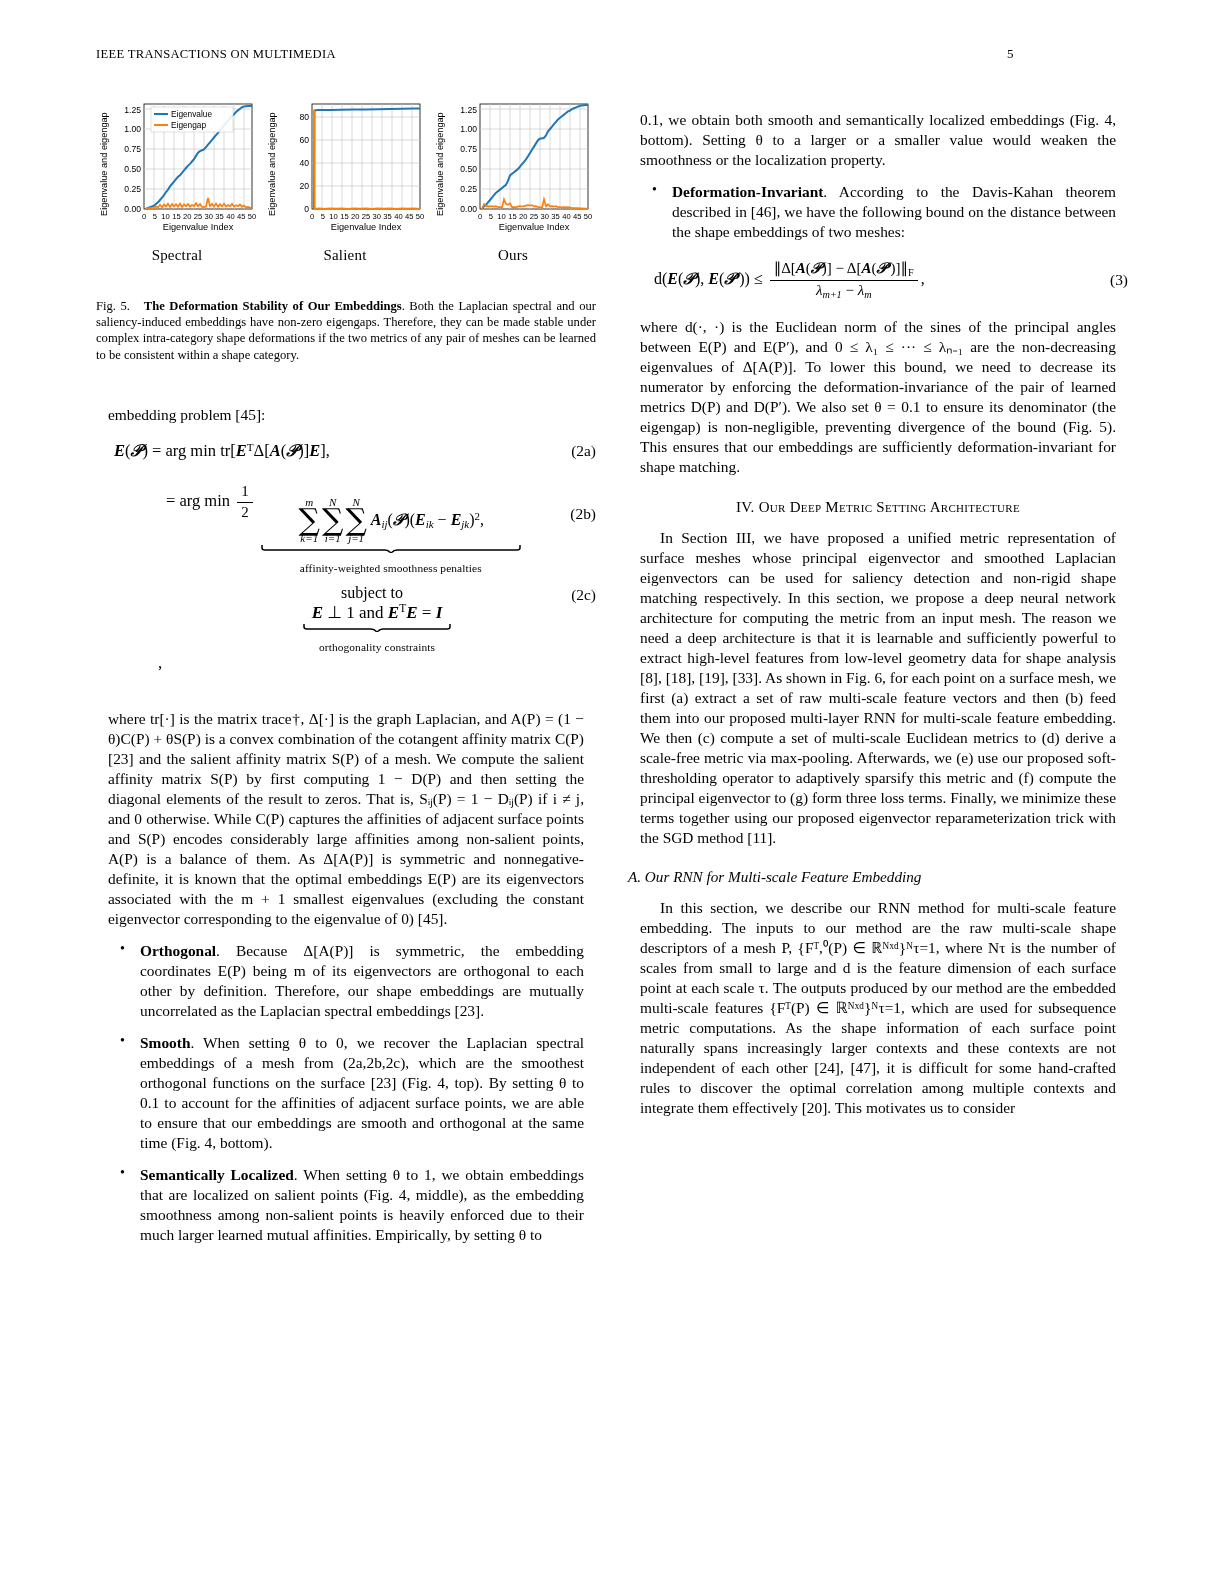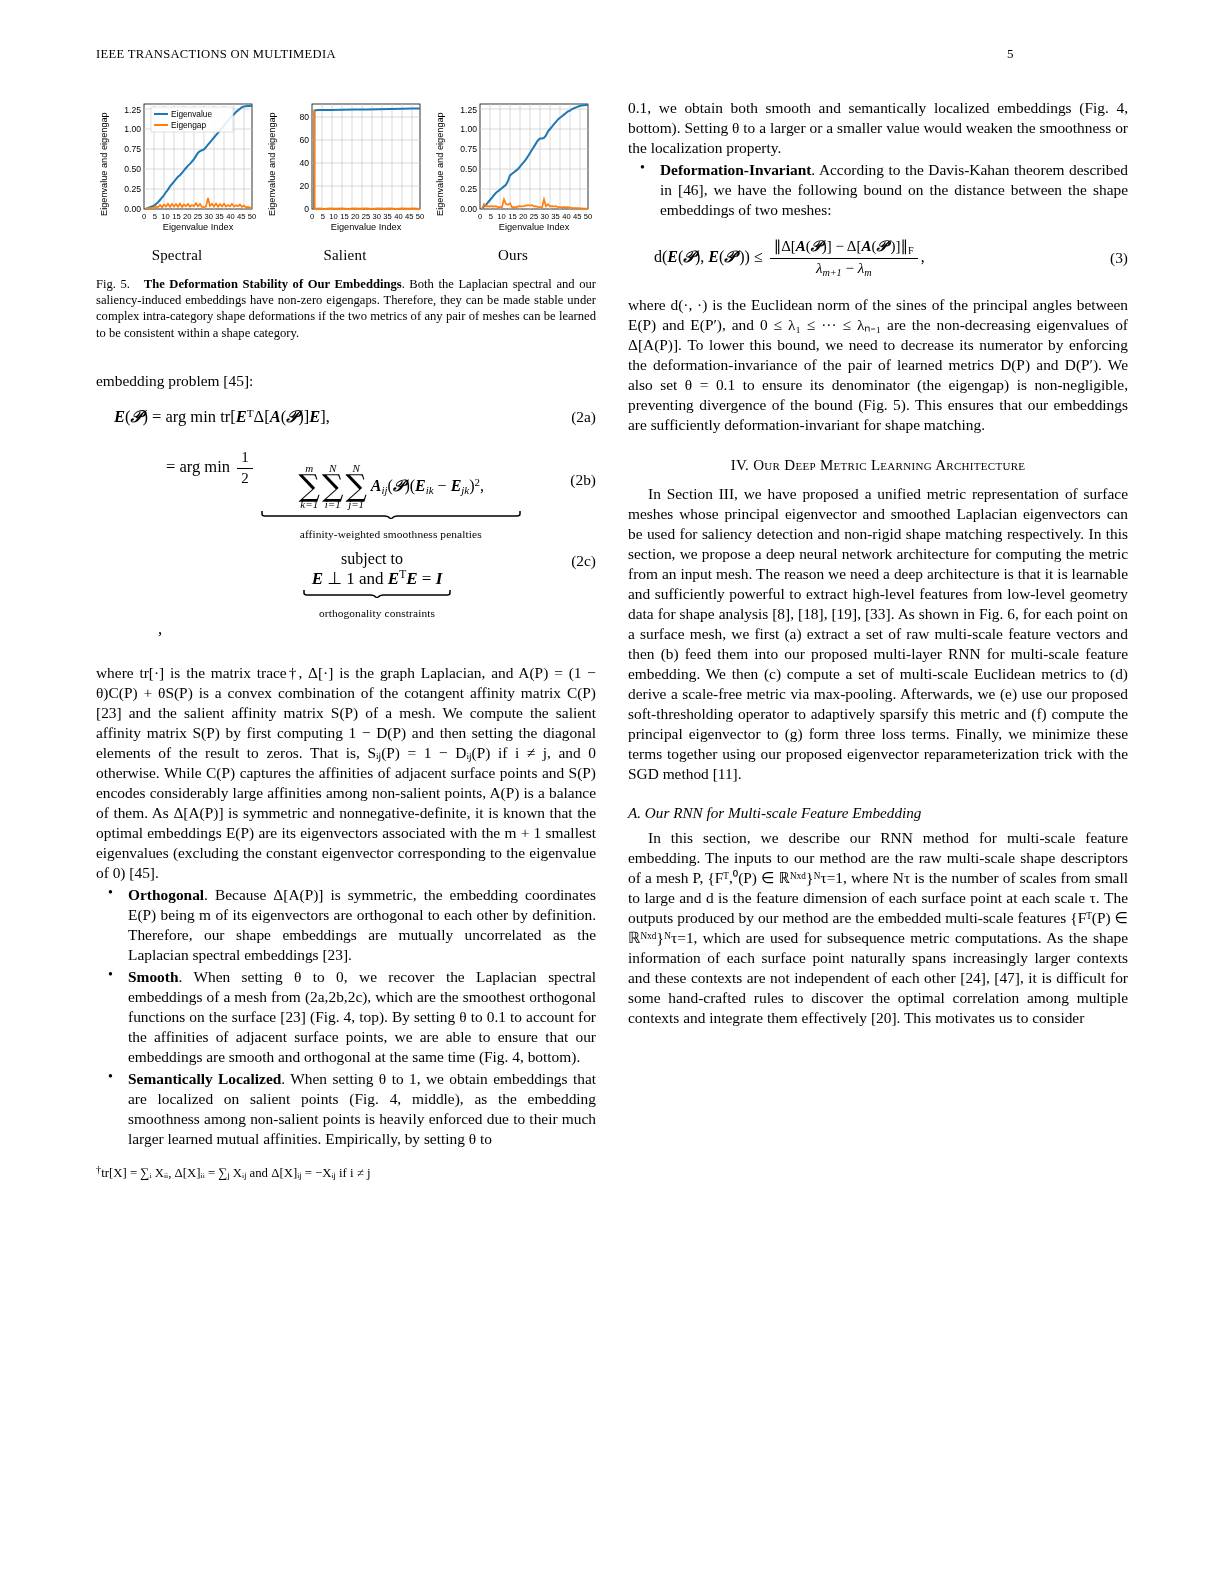--- a/index.html
+++ b/index.html
@@ -38,7 +38,7 @@
   }
   .col { width: 500px; position: relative; }
 
-  p, li { font-size: 15.4px; line-height: 1.30; text-align: justify; margin: 0; hyphens: auto; }
+  p, li { font-size: 15.4px; line-height: 1.30; text-align: justify; margin: 12px; hyphens: auto; }
   p.indent { text-indent: 20px; }
   p + p { margin-top: 0px; }
 

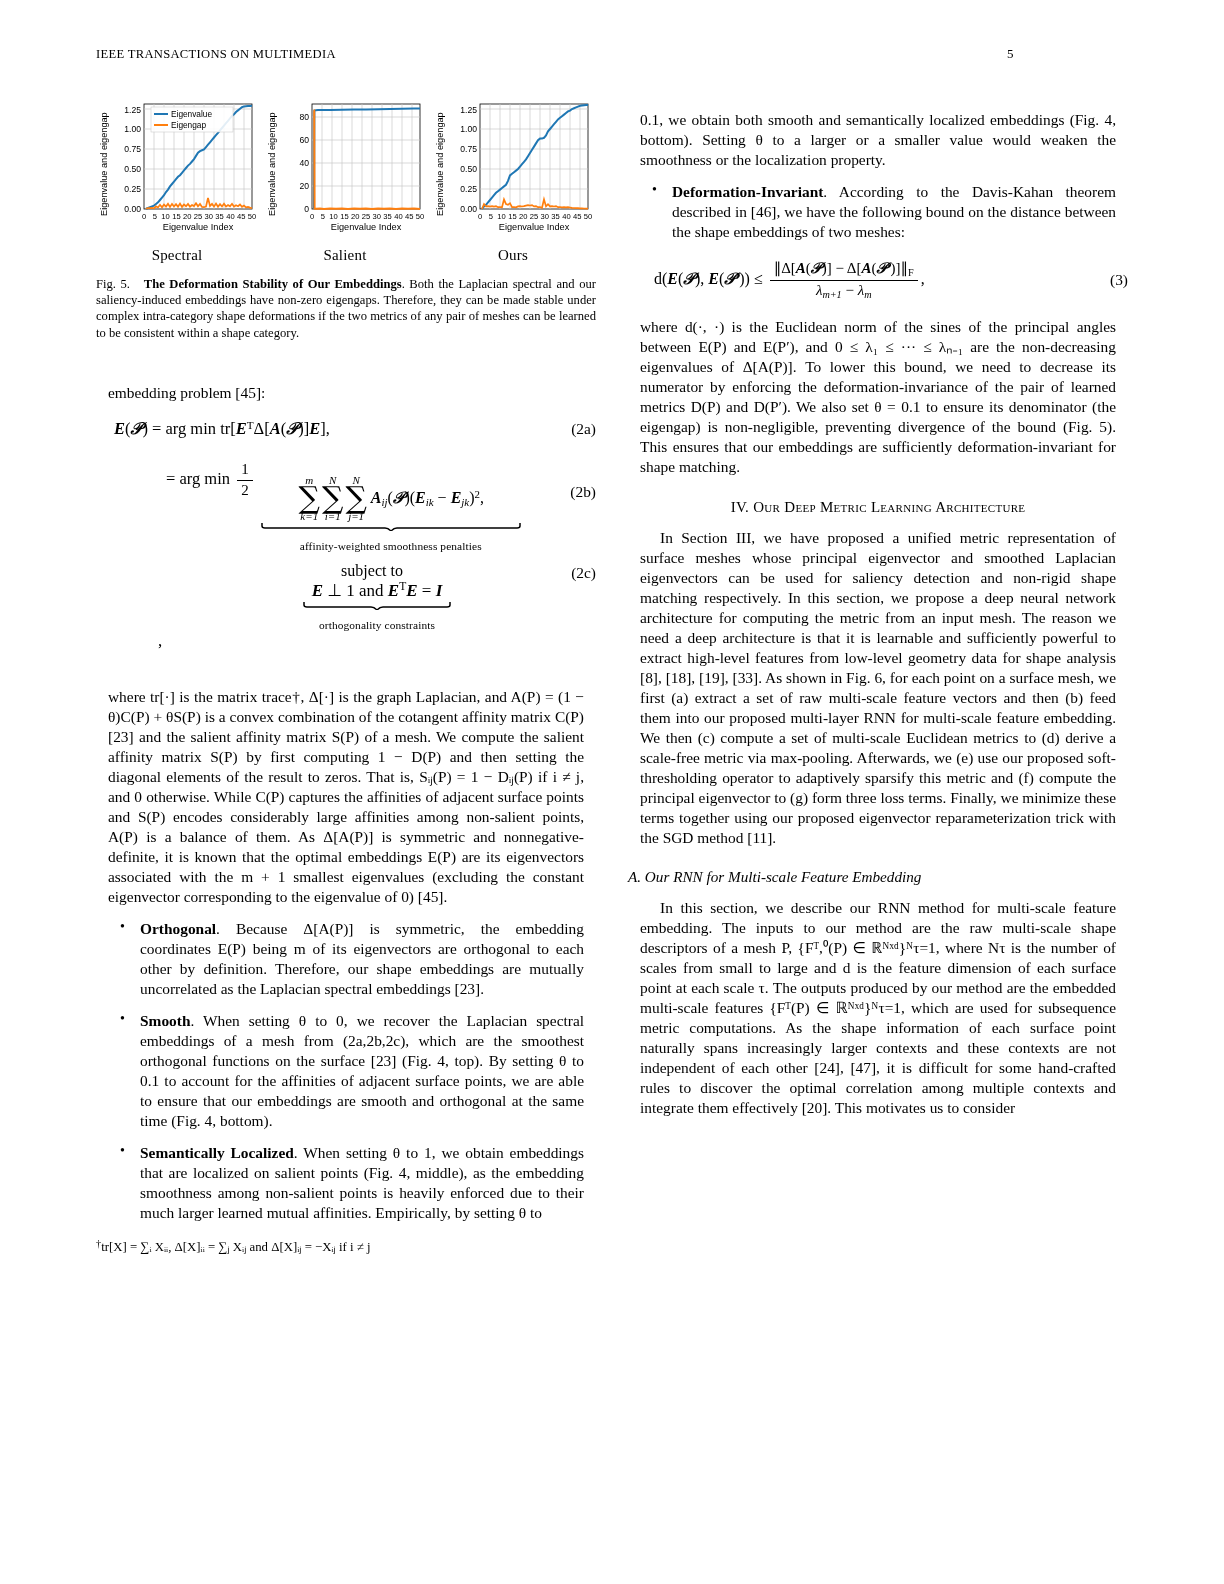--- a/index.html
+++ b/index.html
@@ -55,7 +55,7 @@
   svg.plot { display: block; }
 
   .fig-caption {
-    margin-top: 12px;
+    margin-top: 34px;
     font-size: 12.6px;
     line-height: 1.29;
     text-align: justify;

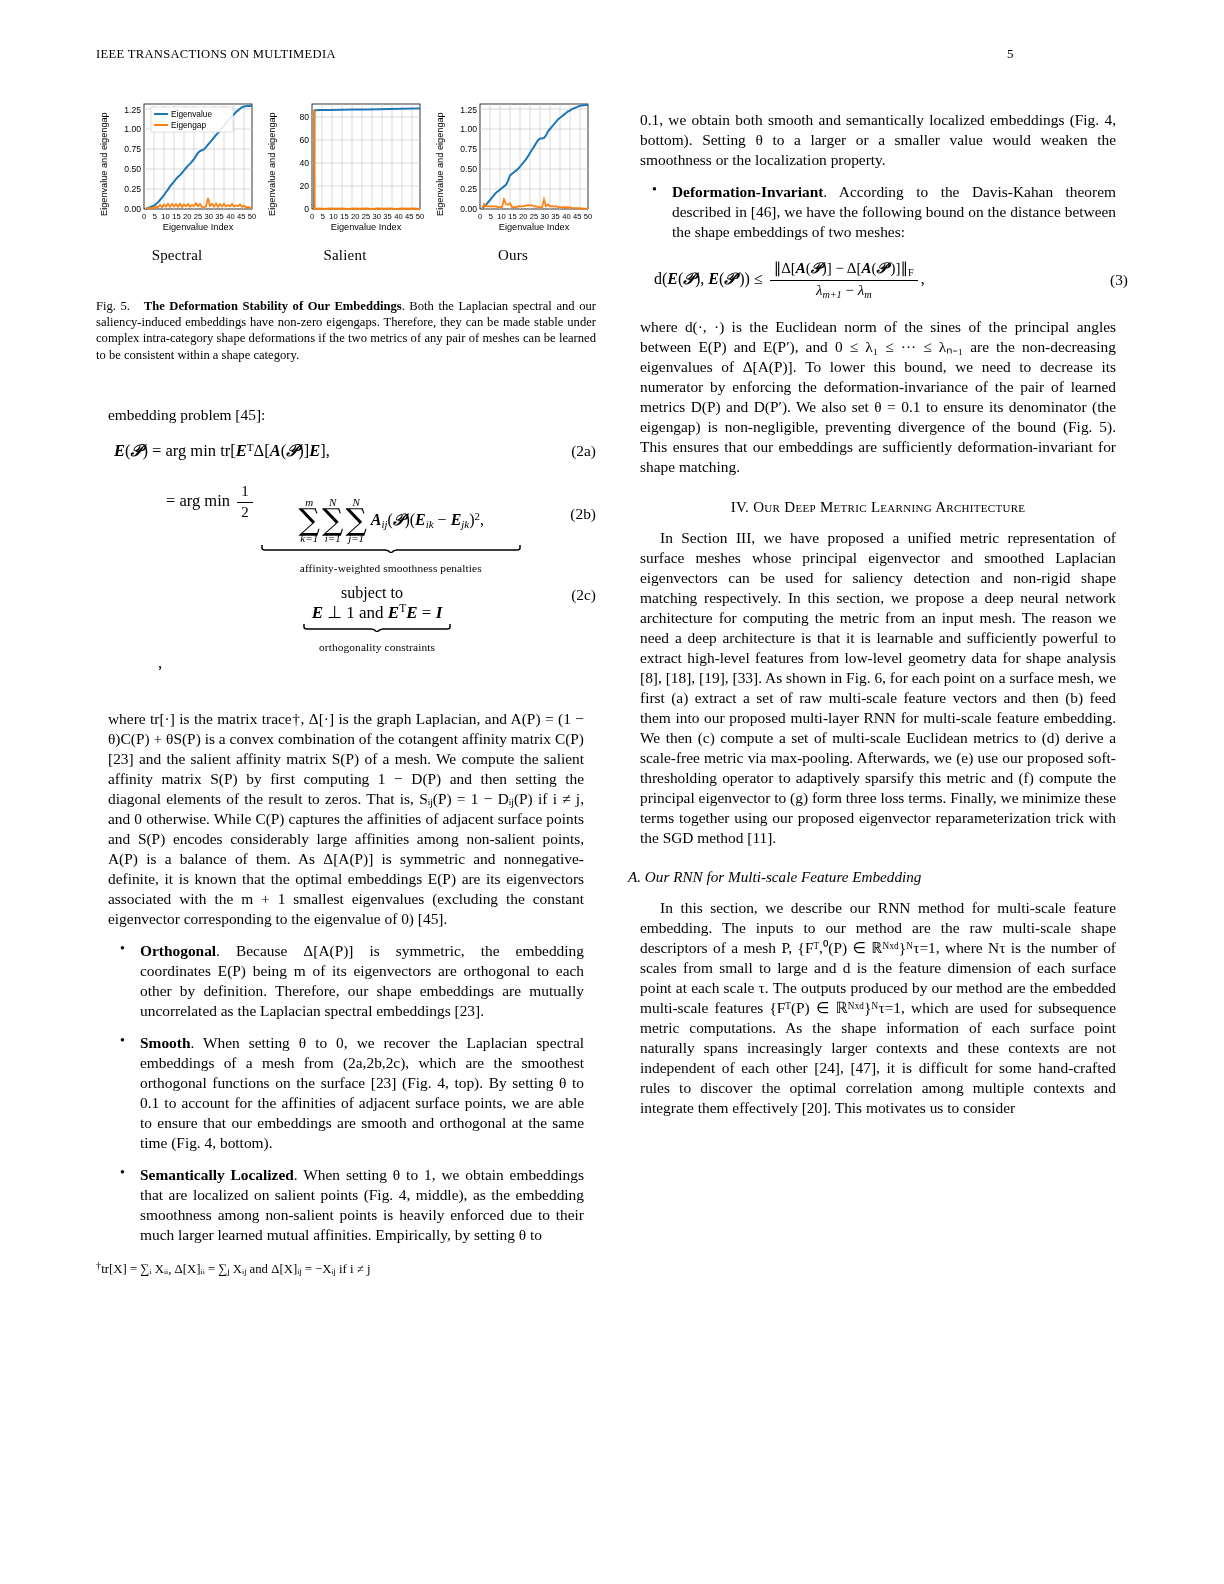--- a/index.html
+++ b/index.html
@@ -411,7 +411,7 @@
 
       <p>where d(·, ·) is the Euclidean norm of the sines of the principal angles between E(P) and E(P′), and 0 ≤ λ₁ ≤ ··· ≤ λₙ₋₁ are the non-decreasing eigenvalues of Δ[A(P)]. To lower this bound, we need to decrease its numerator by enforcing the deformation-invariance of the pair of learned metrics D(P) and D(P′). We also set θ = 0.1 to ensure its denominator (the eigengap) is non-negligible, preventing divergence of the bound (Fig. 5). This ensures that our embeddings are sufficiently deformation-invariant for shape matching.</p>
 
-      <h2 class="section">IV.  Our Deep Metric Learning Architecture</h2>
+      <h2 class="section">IV.  Our Deep Metric Setting Architecture</h2>
 
       <p class="indent">In Section III, we have proposed a unified metric representation of surface meshes whose principal eigenvector and smoothed Laplacian eigenvectors can be used for saliency detection and non-rigid shape matching respectively. In this section, we propose a deep neural network architecture for computing the metric from an input mesh. The reason we need a deep architecture is that it is learnable and sufficiently powerful to extract high-level features from low-level geometry data for shape analysis [8], [18], [19], [33]. As shown in Fig. 6, for each point on a surface mesh, we first (a) extract a set of raw multi-scale feature vectors and then (b) feed them into our proposed multi-layer RNN for multi-scale feature embedding. We then (c) compute a set of multi-scale Euclidean metrics to (d) derive a scale-free metric via max-pooling. Afterwards, we (e) use our proposed soft-thresholding operator to adaptively sparsify this metric and (f) compute the principal eigenvector to (g) form three loss terms. Finally, we minimize these terms together using our proposed eigenvector reparameterization trick with the SGD method [11].</p>
 

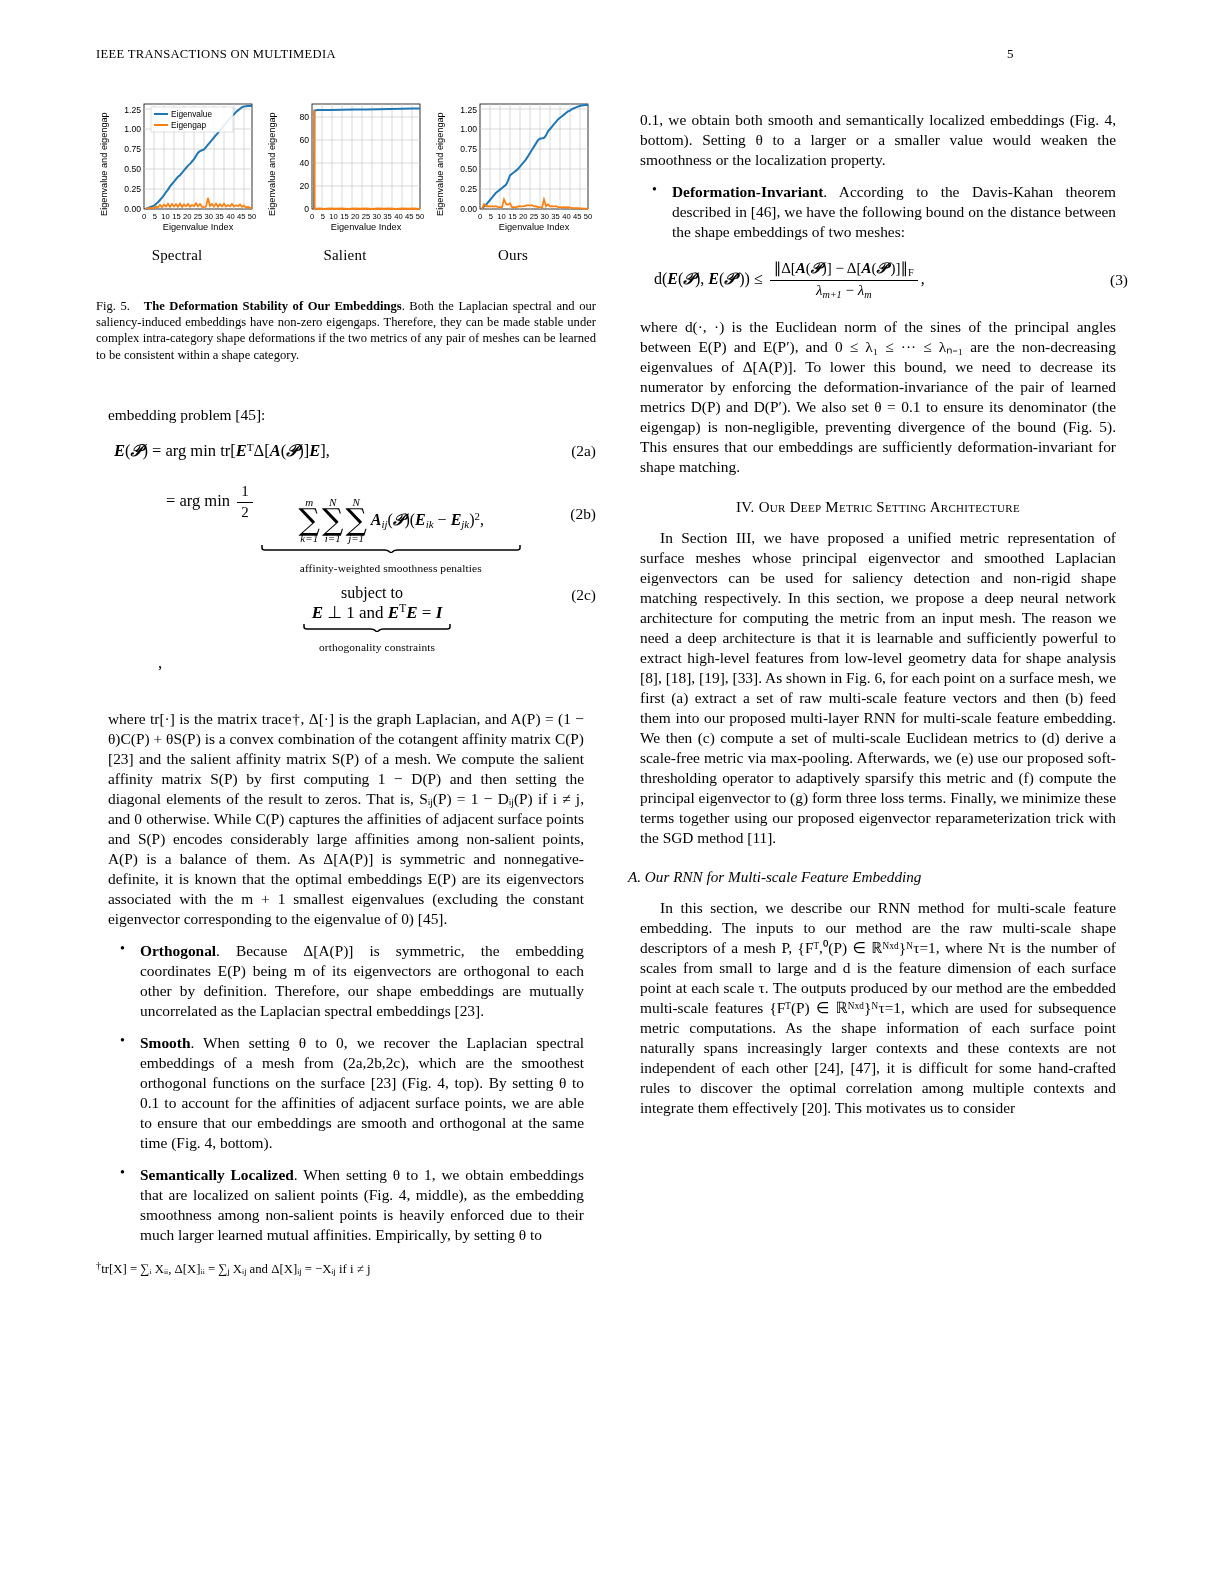--- a/index.html
+++ b/index.html
@@ -380,9 +380,6 @@
         </li>
       </ul>
 
-      <div class="footnote">
-        <sup class="dag">†</sup><span>tr[X] = ∑ᵢ Xᵢᵢ, Δ[X]ᵢᵢ = ∑ⱼ Xᵢⱼ and Δ[X]ᵢⱼ = −Xᵢⱼ if i ≠ j</span>
-      </div>
 
     </div>
 

